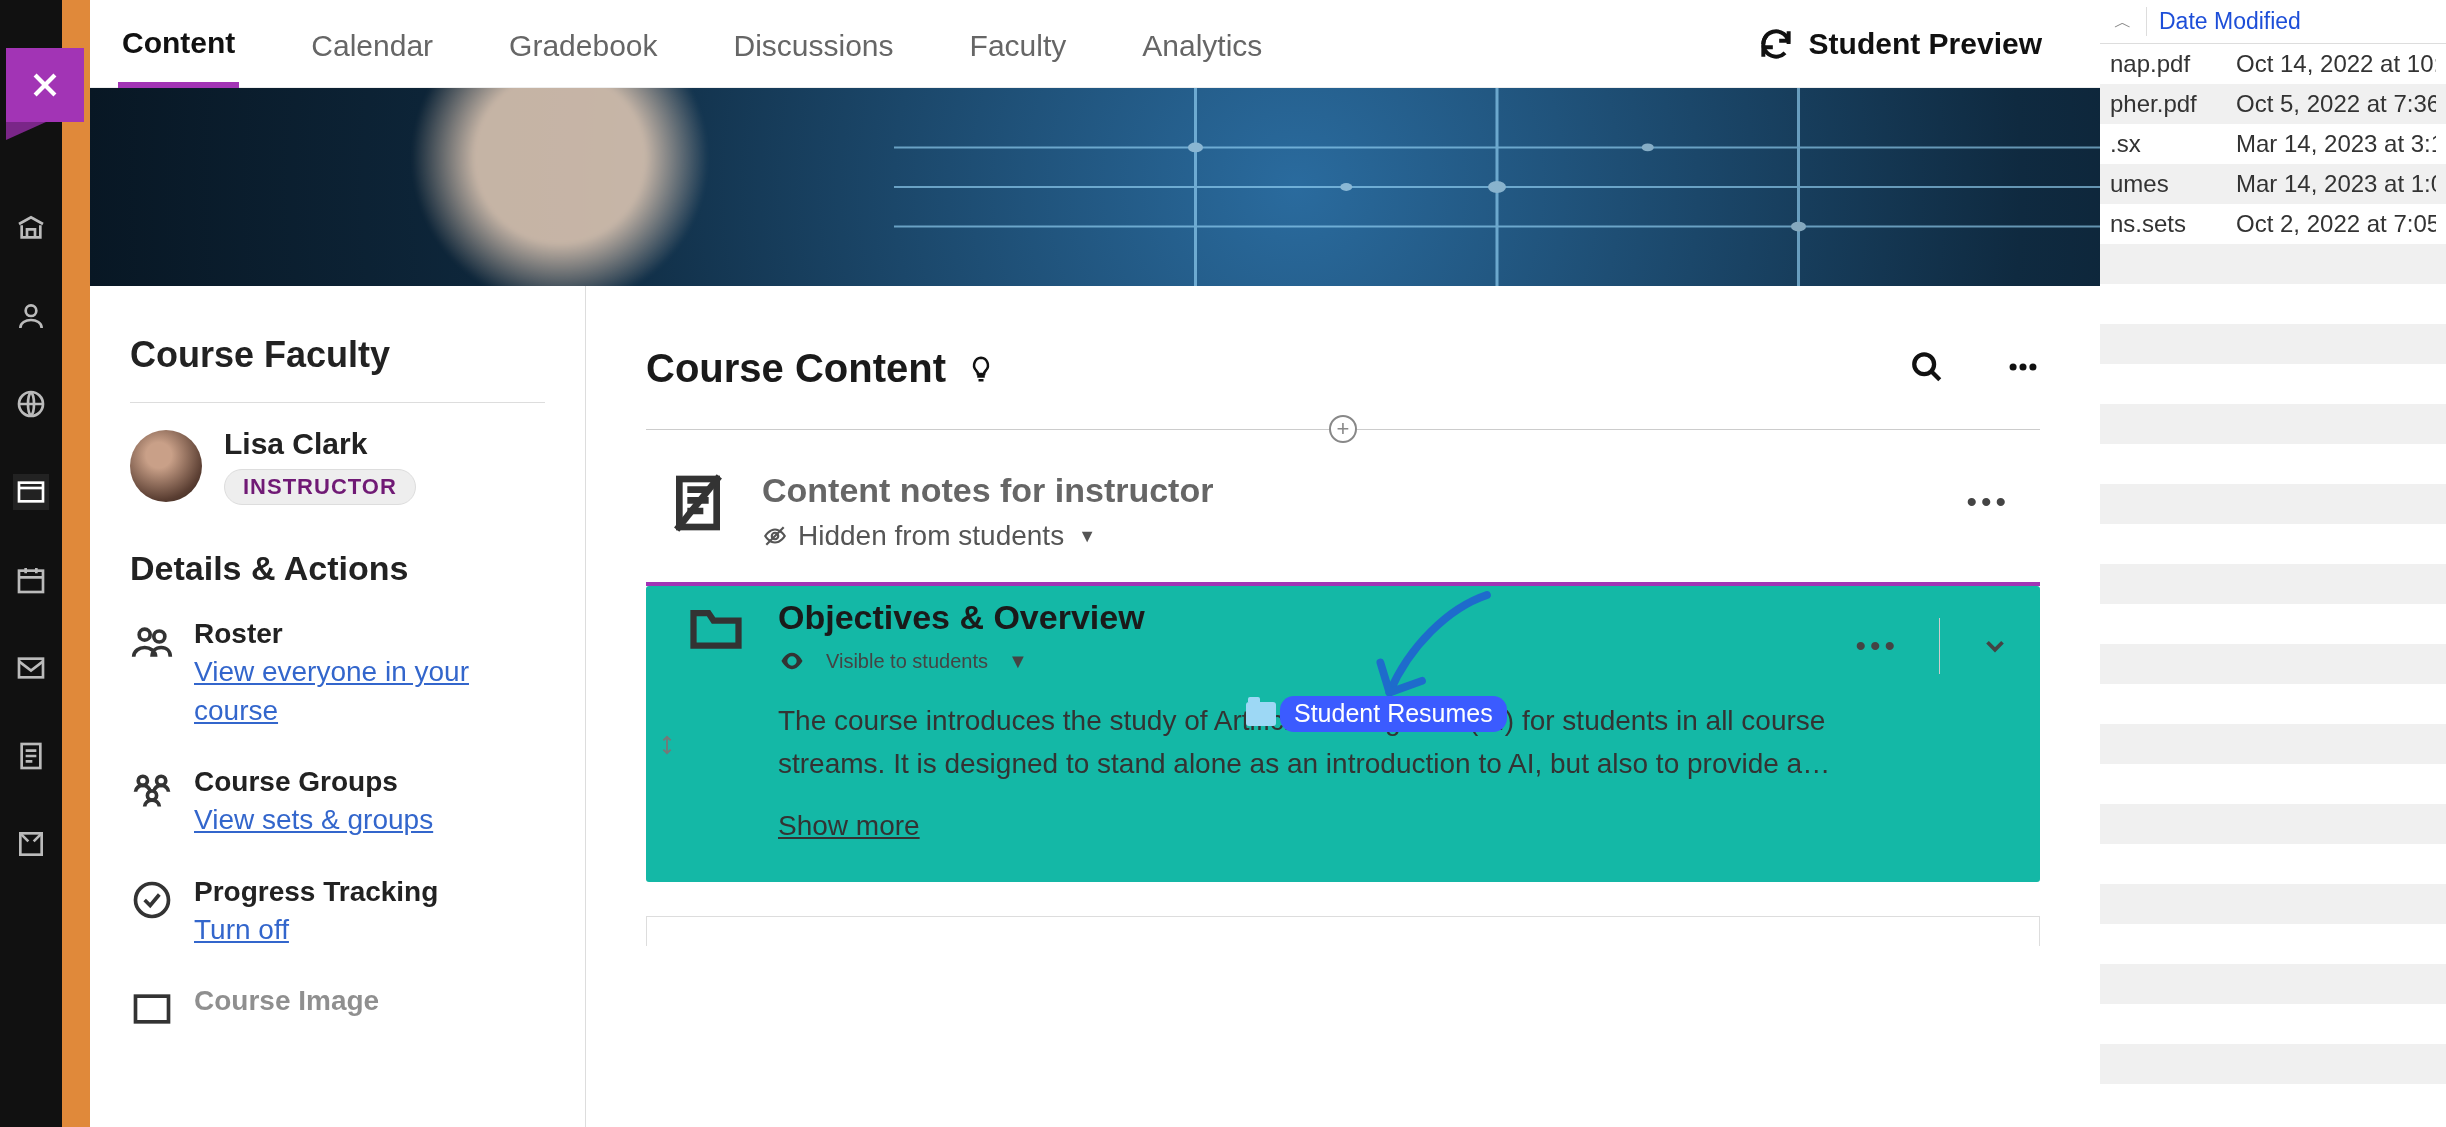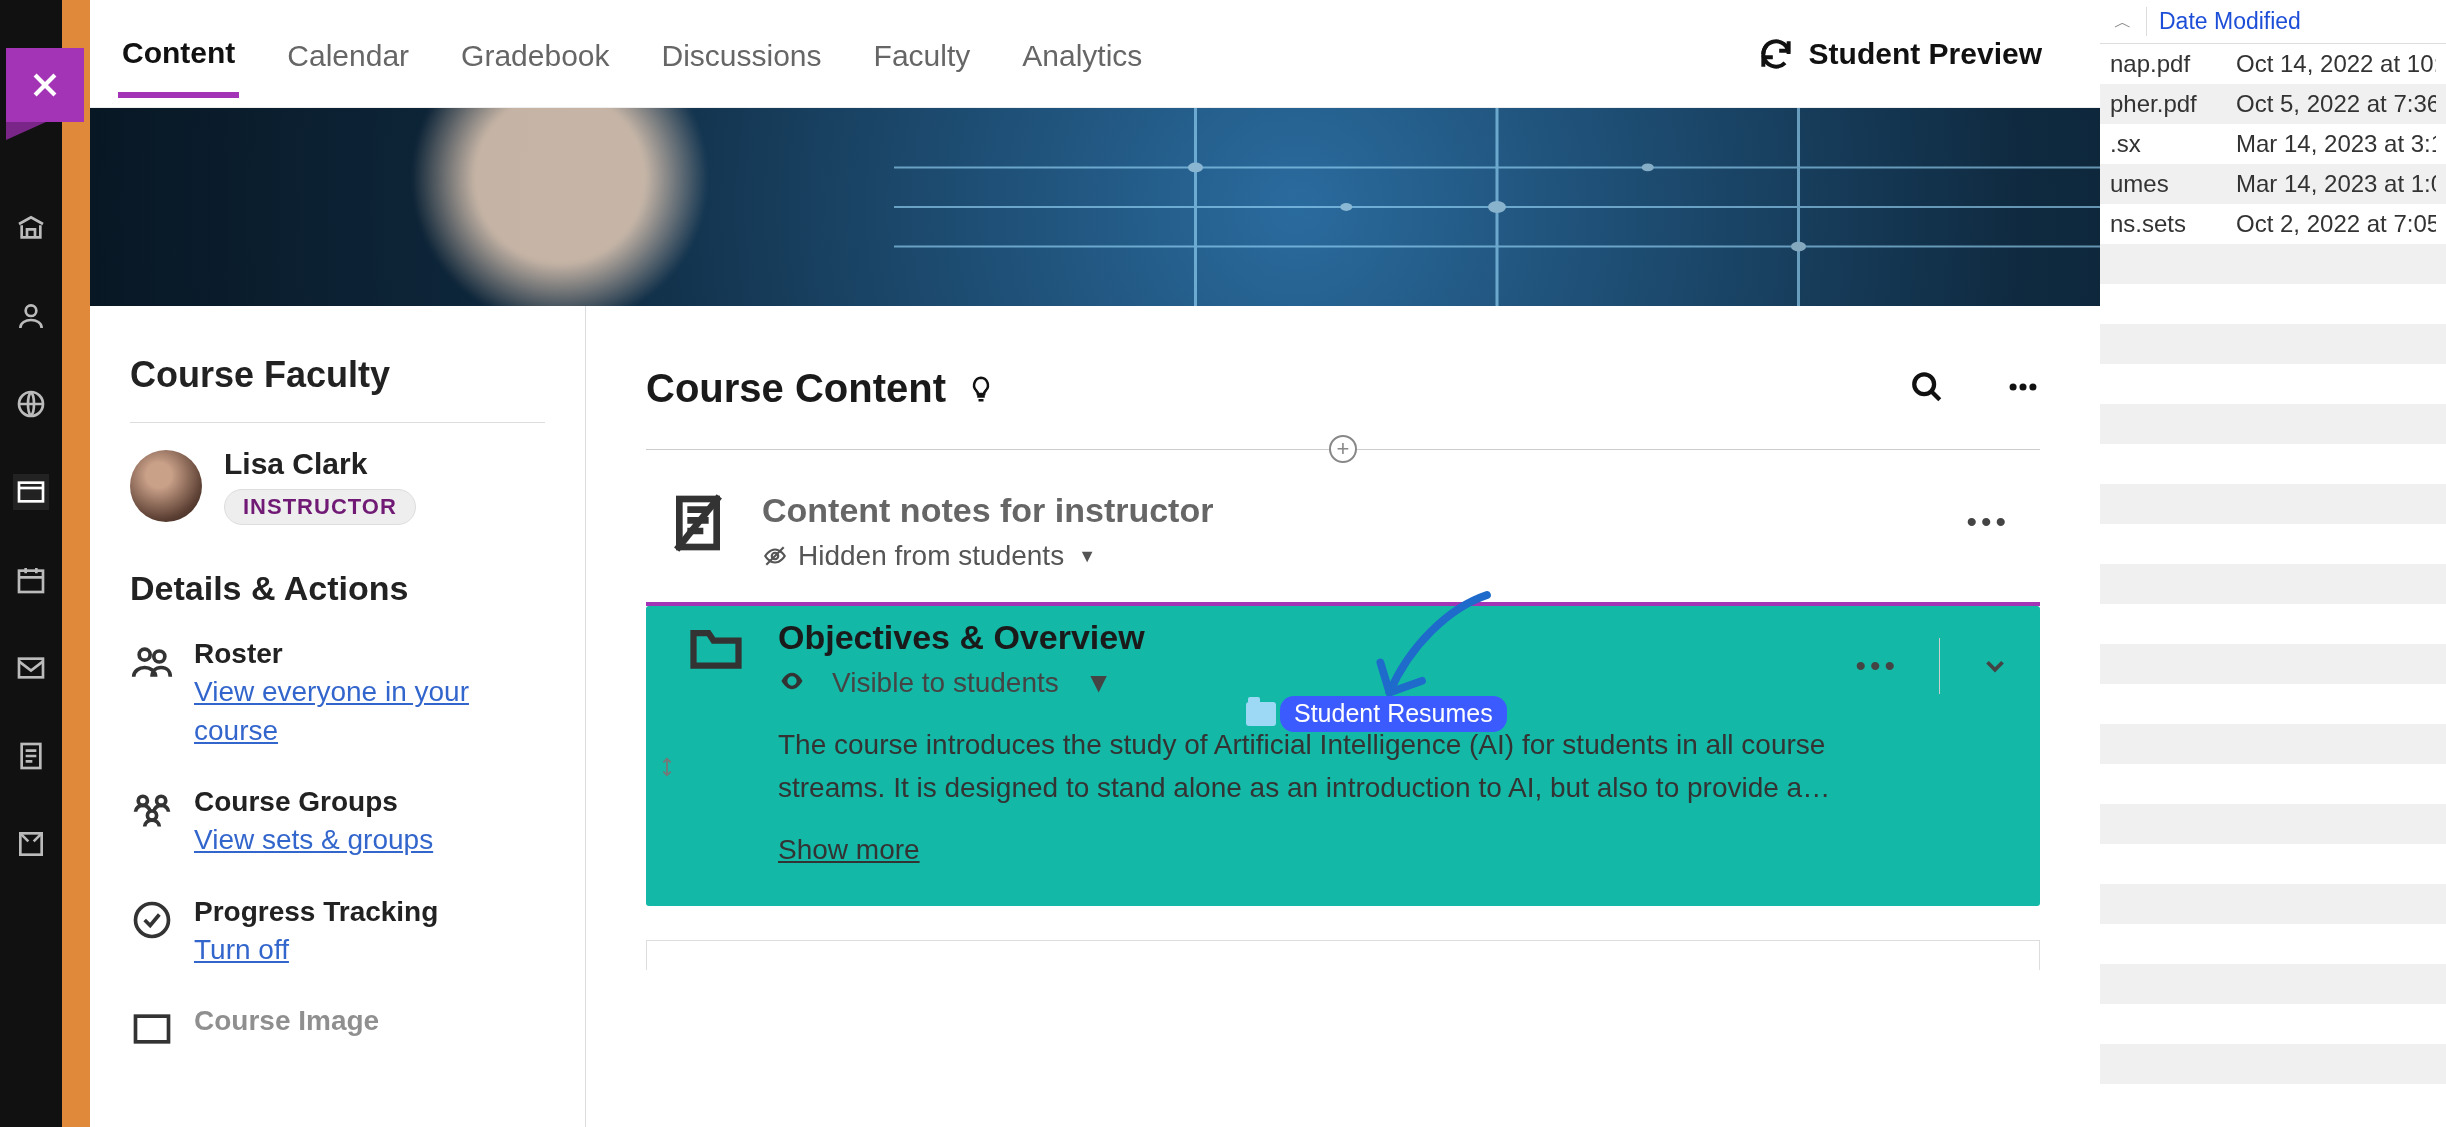--- a/index.html
+++ b/index.html
@@ -72,12 +72,12 @@
   .top-tabs {
     display: flex;
     align-items: center;
-    height: 108px;
+    height: 88px;
     padding: 0 28px;
     border-bottom: 1px solid #eee;
     font-size: 30px;
     color: #666;
-    gap: 44px;
+    gap: 68px;
   }
   .top-tabs .tab { cursor:pointer; padding: 26px 4px 22px; }
   .top-tabs .tab.active { color:#111; font-weight:700; border-bottom: 6px solid #a234b5; }

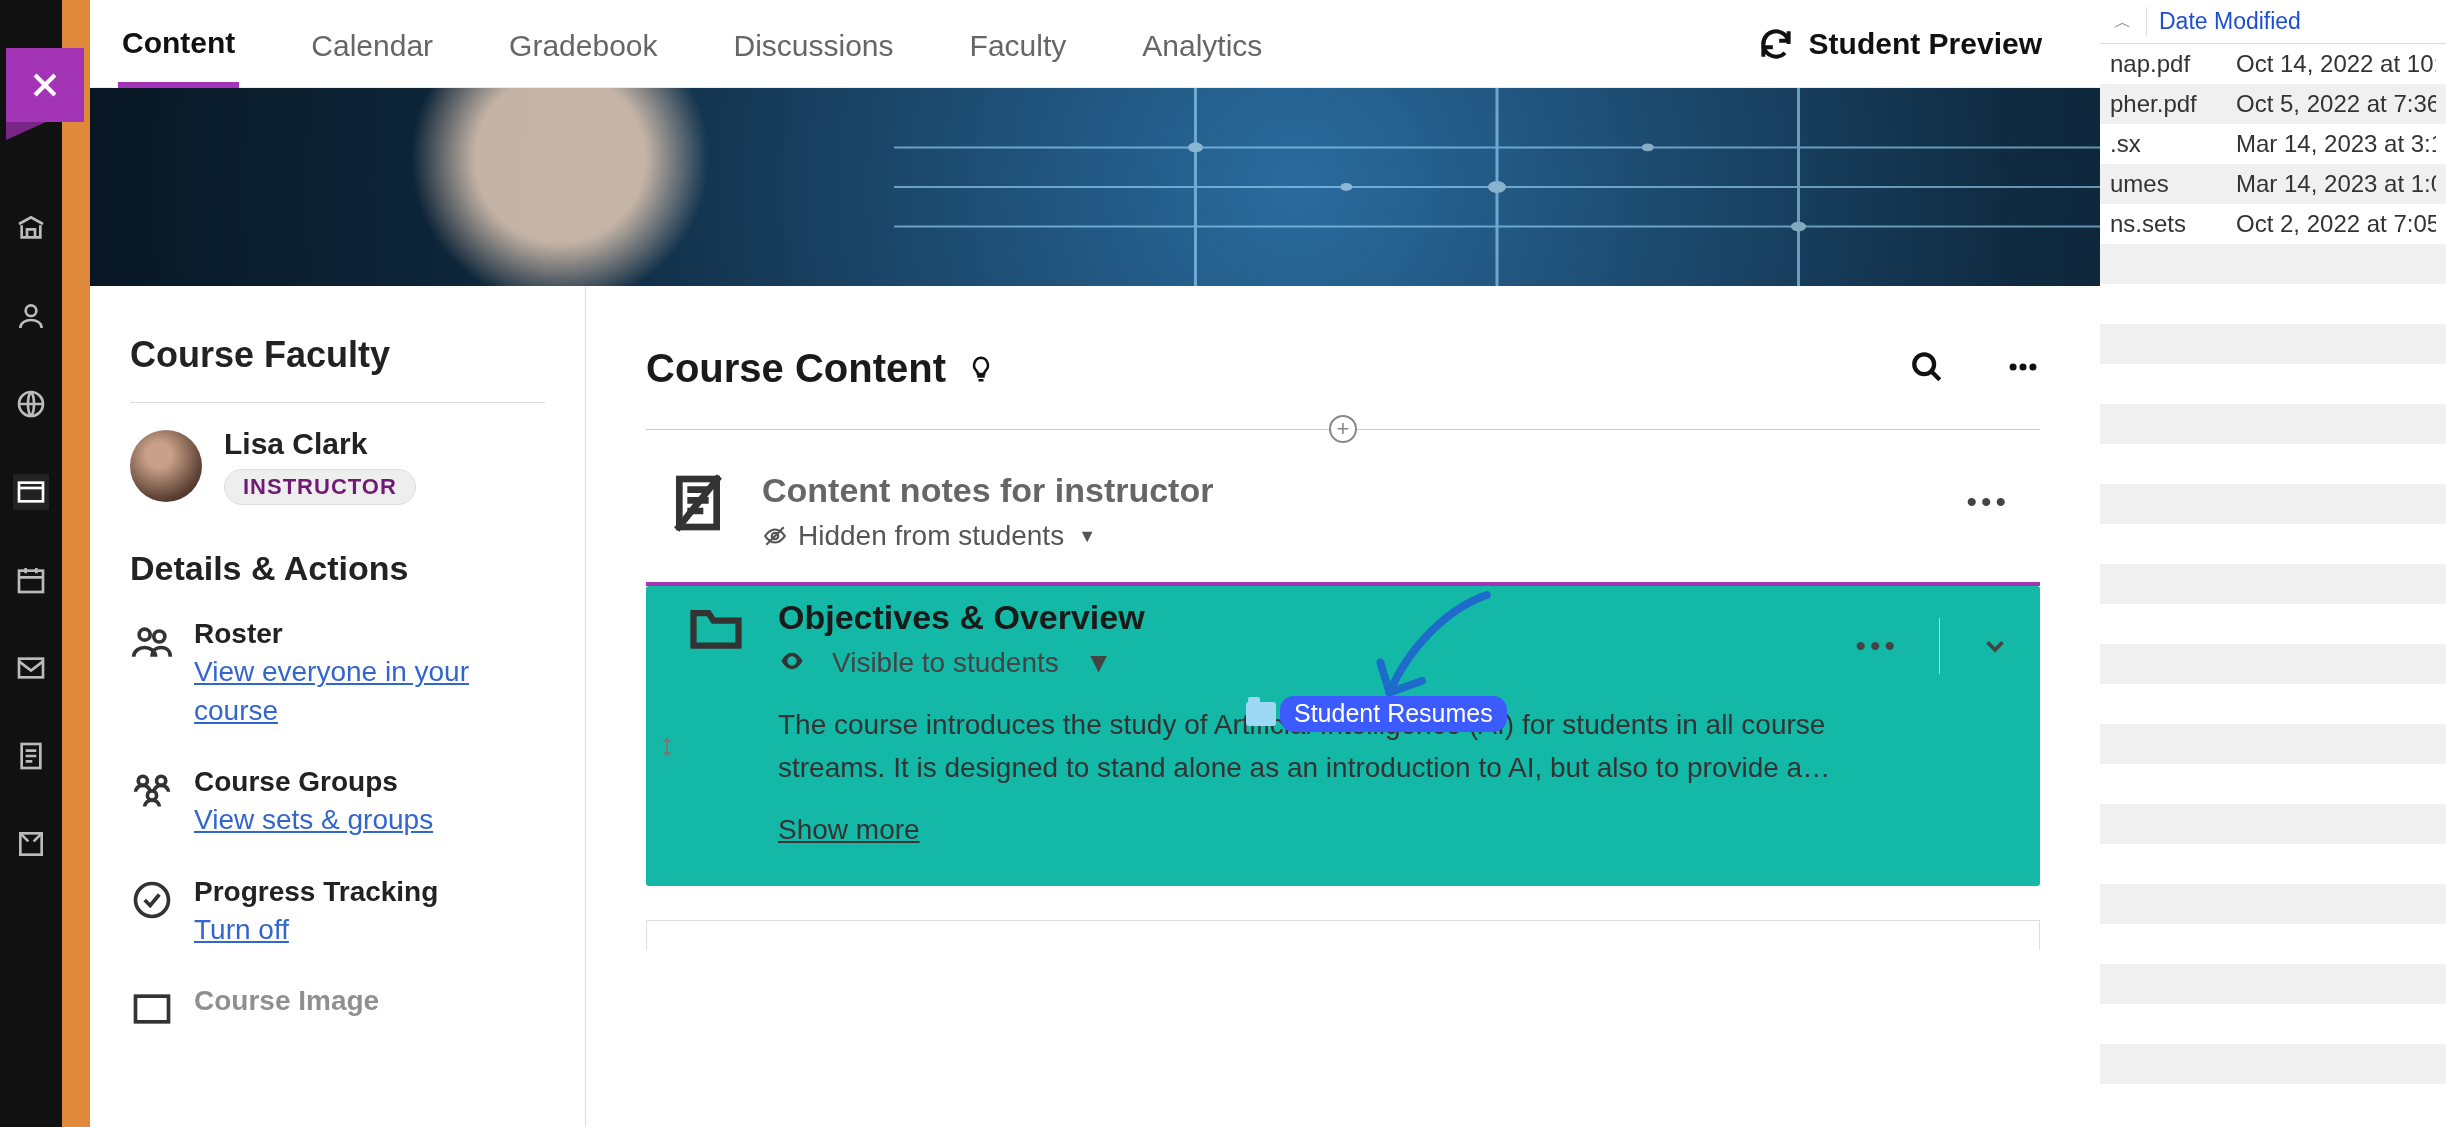--- a/index.html
+++ b/index.html
@@ -187,7 +187,7 @@
   .hb-icon{width:60px;height:60px;flex-shrink:0}
   .hb-icon svg{width:100%;height:100%;stroke:#333;fill:none;stroke-width:2.5}
   .hb-title{font-size:34px;font-weight:700;color:#1a1a1a;margin-bottom:10px}
-  .hb-sub{display:flex;align-items:flex-start;gap:26px;font-size:28px;color:#444}
+  .hb-sub{display:flex;align-items:center;gap:20px;font-size:20px;color:#444}
   .hb-sub svg{width:28px;height:28px;fill:#333}
   .hb-desc{font-size:28px;color:#333;line-height:1.55;margin-top:24px;max-width:1080px}
   .hb-showmore{font-size:28px;color:#333;text-decoration:underline;margin-top:24px;cursor:pointer;display:inline-block}

